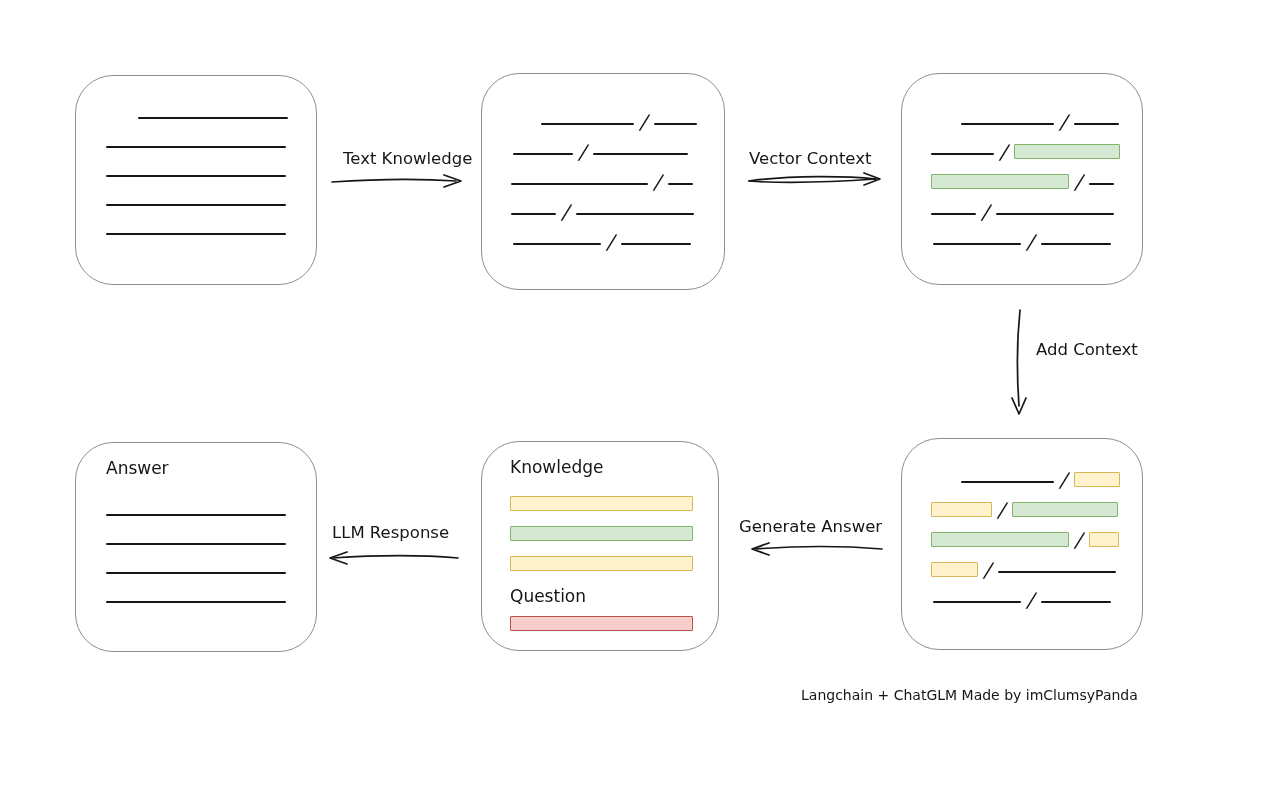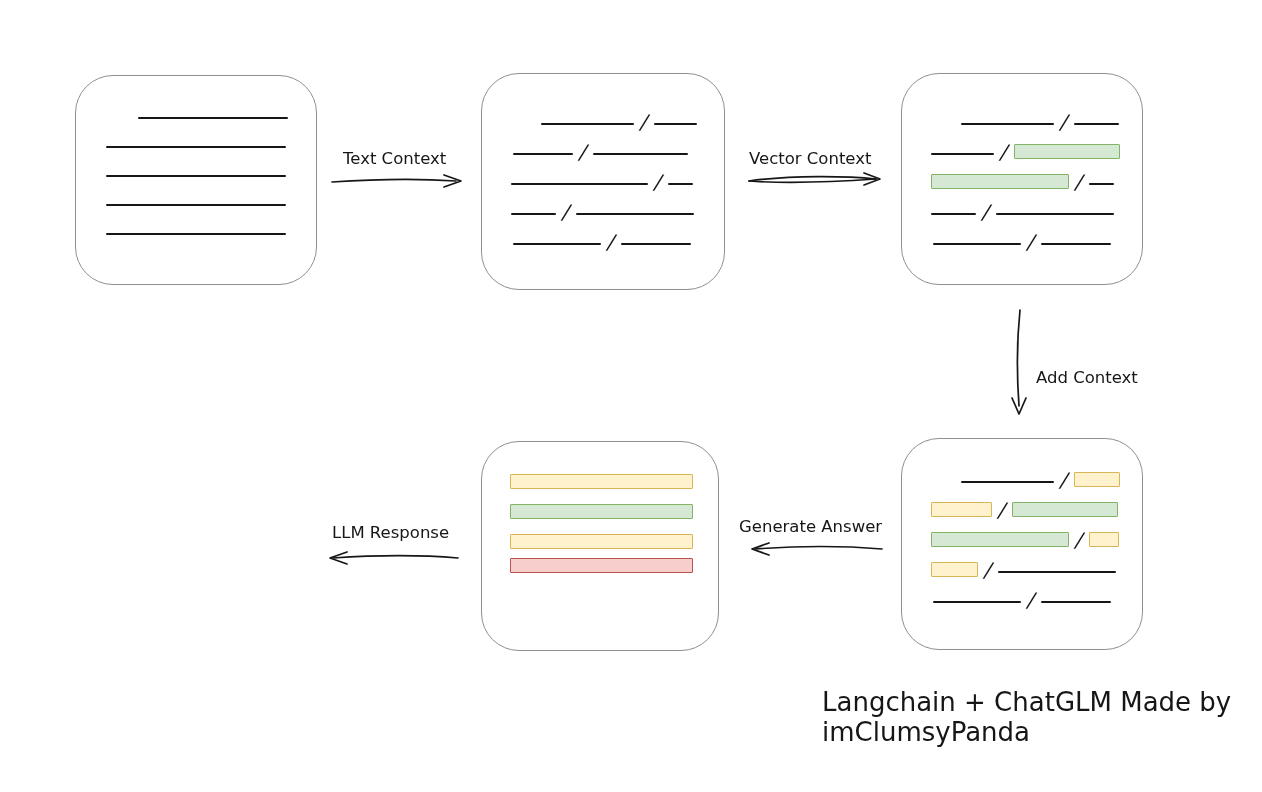--- a/index.html
+++ b/index.html
@@ -172,7 +172,7 @@
   </div>
 
 
-  <div class="arrow-label" style="left:343px; top:149px;">Text Context</div>
+  <div class="arrow-label" style="left:343px; top:149px;">Text Knowledge</div>
   <svg class="arrow-svg" style="left:330px; top:170px;" width="140" height="22">
     <path d="M2,12 C 48,9 95,9 126,11"></path>
     <polyline points="114,5 131,11 114,17"></polyline>

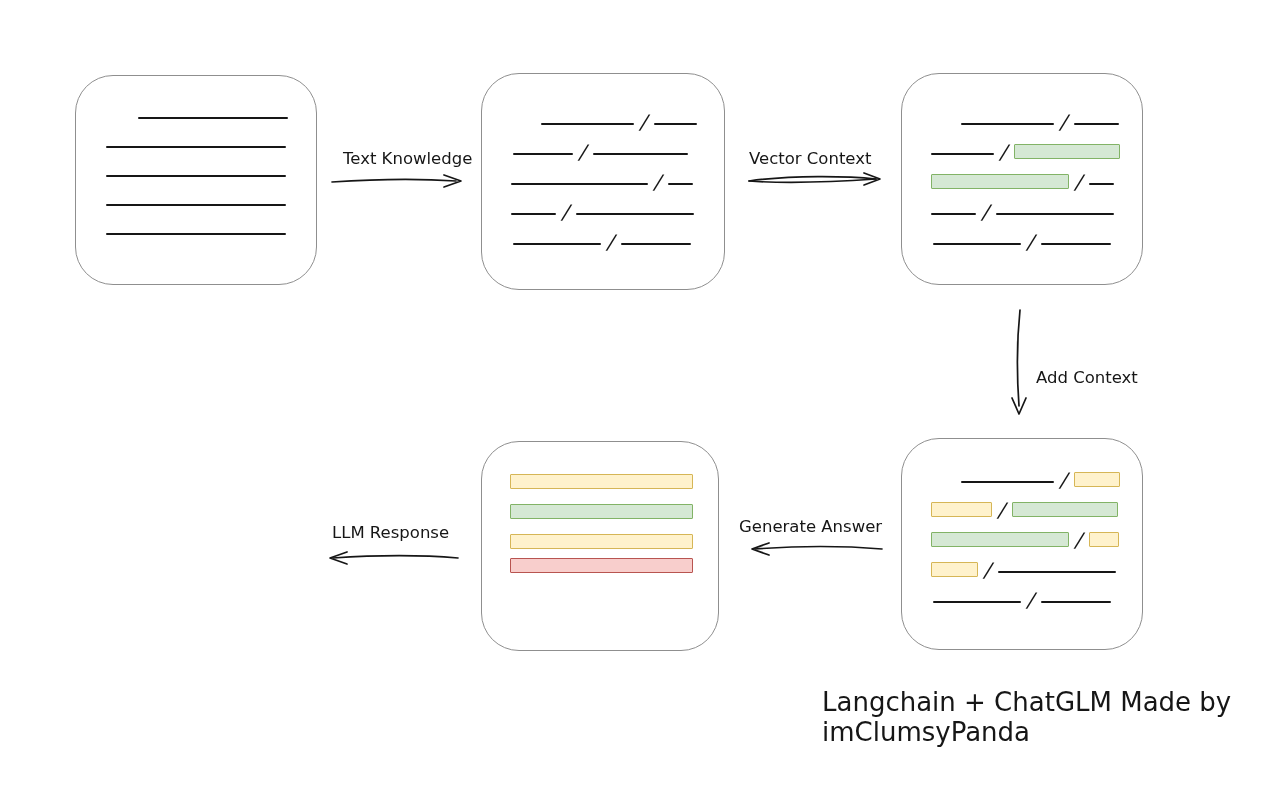--- a/index.html
+++ b/index.html
@@ -185,7 +185,7 @@
     <polyline points="117,4 133,10 117,16"></polyline>
   </svg>
 
-  <div class="arrow-label" style="left:1036px; top:368px;text-align:right;">Add Context</div>
+  <div class="arrow-label" style="left:1036px; top:340px;text-align:right;">Add Context</div>
   <svg class="arrow-svg" style="left:1008px; top:308px;" width="24" height="112">
     <path d="M12,2 C 8,40 9,70 11,98"></path>
     <polyline points="4,90 11,106 18,90"></polyline>

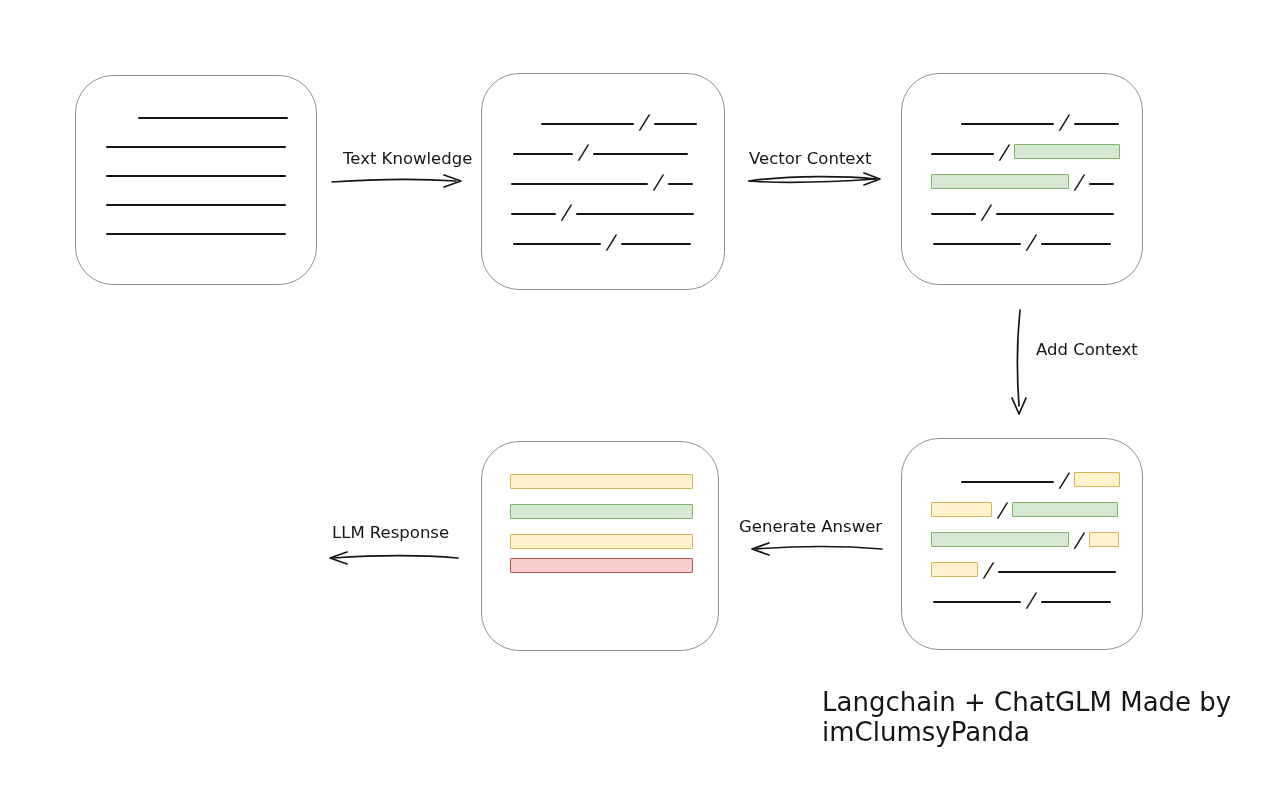--- a/index.html
+++ b/index.html
@@ -171,6 +171,23 @@
       </div>
   </div>
 
+  <div class="box box-answer">
+    <div class="box-label">Answer</div>
+    <div class="answer-rows rows-a">
+        <div class="row">
+          <div class="seg-line" style="width: 180px;"></div>
+        </div>
+        <div class="row">
+          <div class="seg-line" style="width: 180px;"></div>
+        </div>
+        <div class="row">
+          <div class="seg-line" style="width: 180px;"></div>
+        </div>
+        <div class="row">
+          <div class="seg-line" style="width: 180px;"></div>
+        </div>
+      </div>
+  </div>
 
   <div class="arrow-label" style="left:343px; top:149px;">Text Knowledge</div>
   <svg class="arrow-svg" style="left:330px; top:170px;" width="140" height="22">

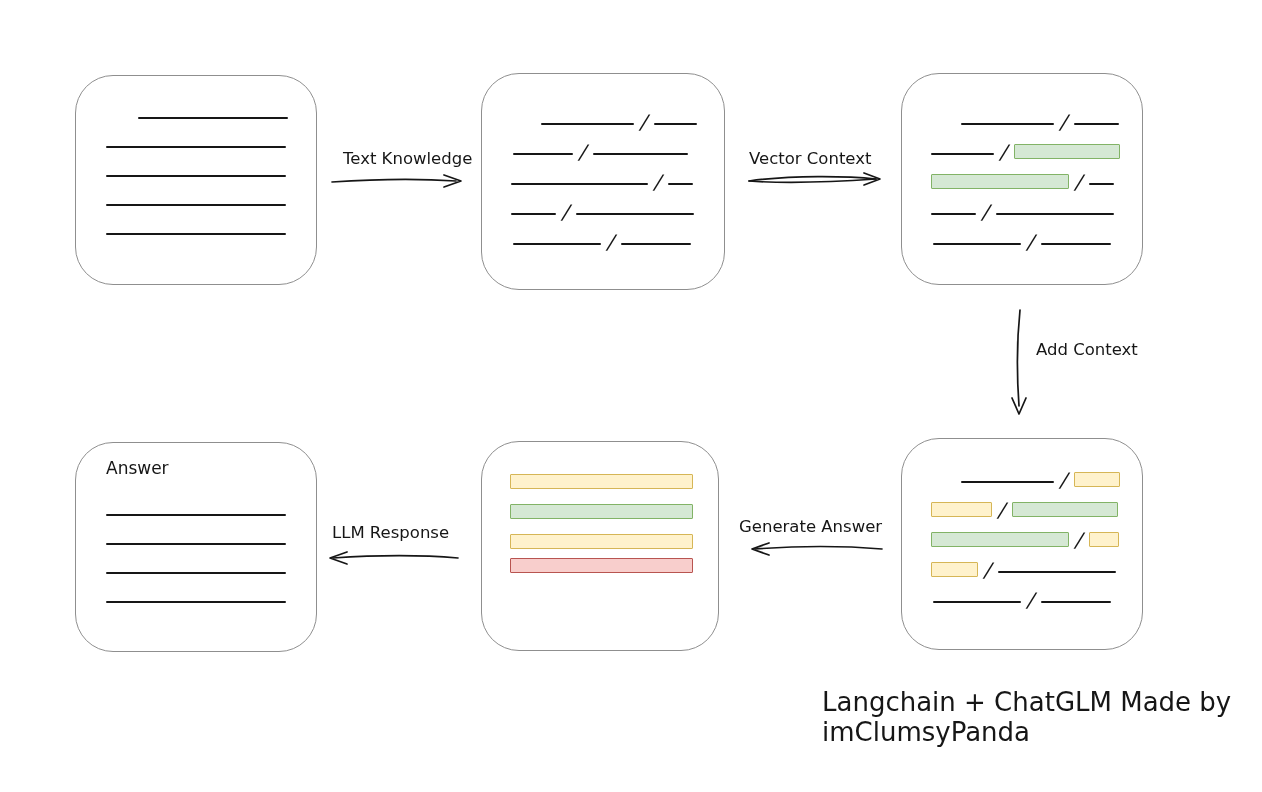--- a/index.html
+++ b/index.html
@@ -161,6 +161,7 @@
     </div>
 
   <div class="box box-prompt">
+    <div class="box-label">Knowledge</div>
     <div class="bars-stack">
         <div class="pbar yellow"></div>
         <div class="pbar green"></div>

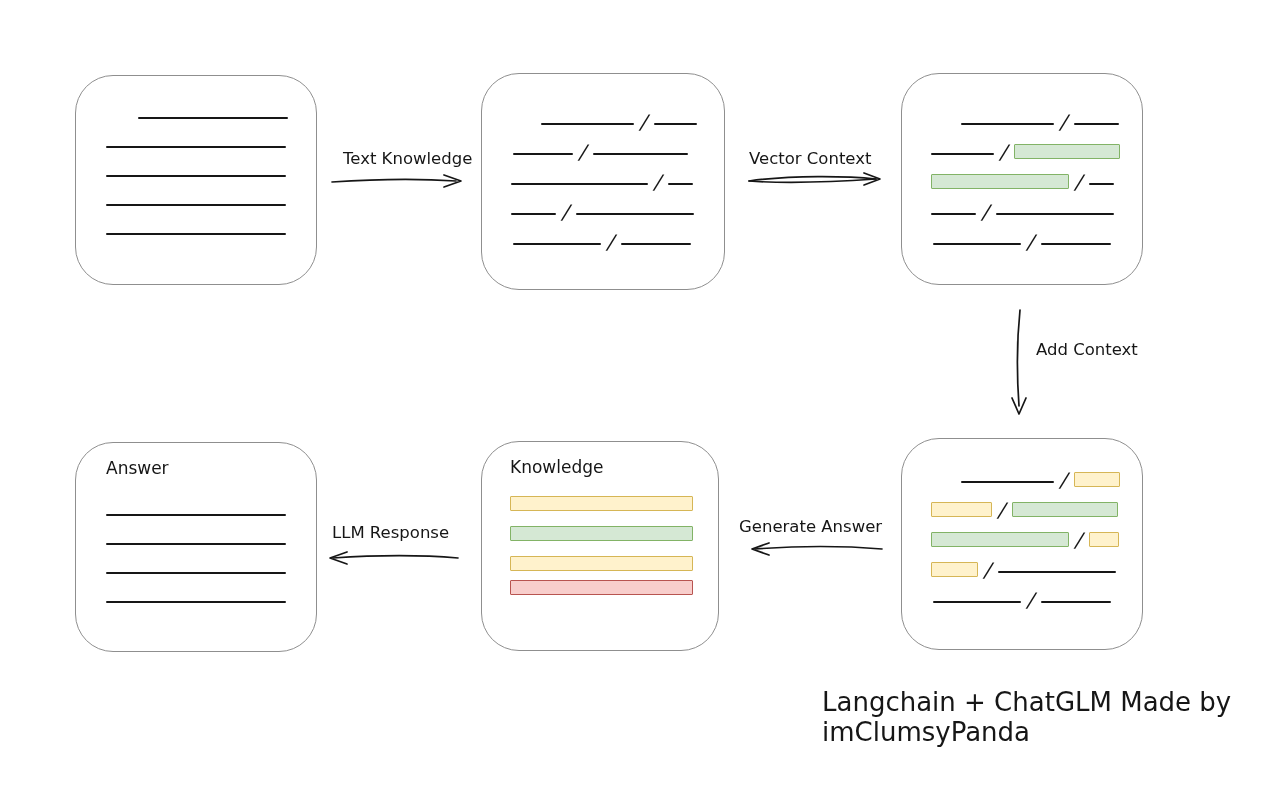--- a/index.html
+++ b/index.html
@@ -167,6 +167,7 @@
         <div class="pbar green"></div>
         <div class="pbar yellow"></div>
       </div>
+    <div class="box-label q-label">Question</div>
     <div class="q-stack">
         <div class="pbar red"></div>
       </div>

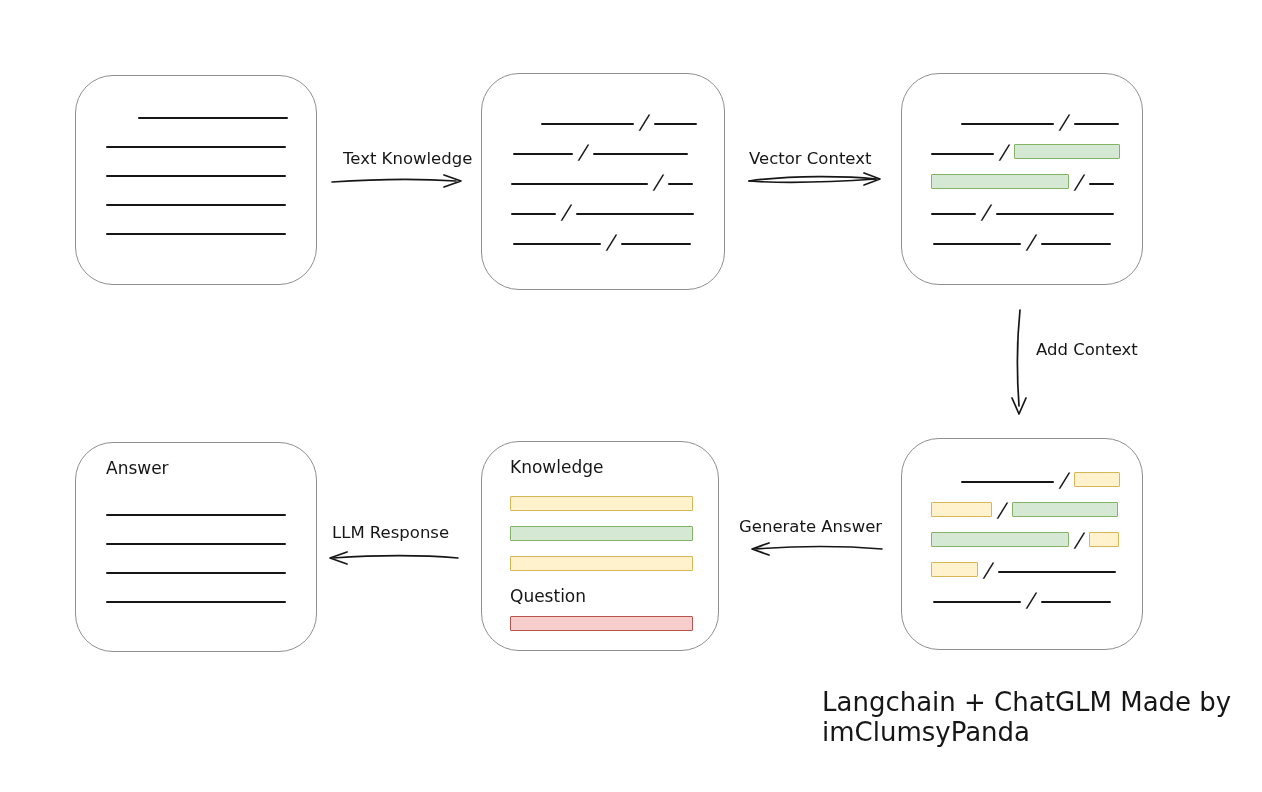--- a/index.html
+++ b/index.html
@@ -51,7 +51,7 @@
     fill:none; stroke:var(--ink,#161616); stroke-width:1.7;
     stroke-linecap:round; stroke-linejoin:round;
   }
-  .credit { position:absolute; left:822px; top:687px; font-size:26px; color:var(--ink,#161616); }
+  .credit { position:absolute; left:801px; top:687px; font-size:14px; color:var(--ink,#161616); }
 </style>
 </head>
 <body>

